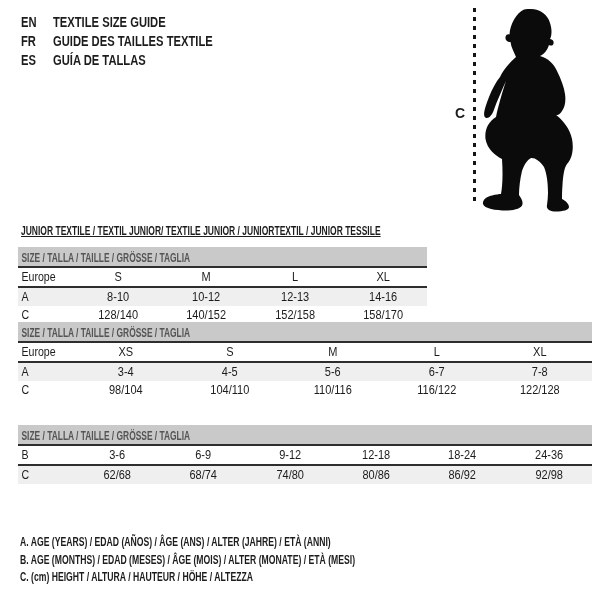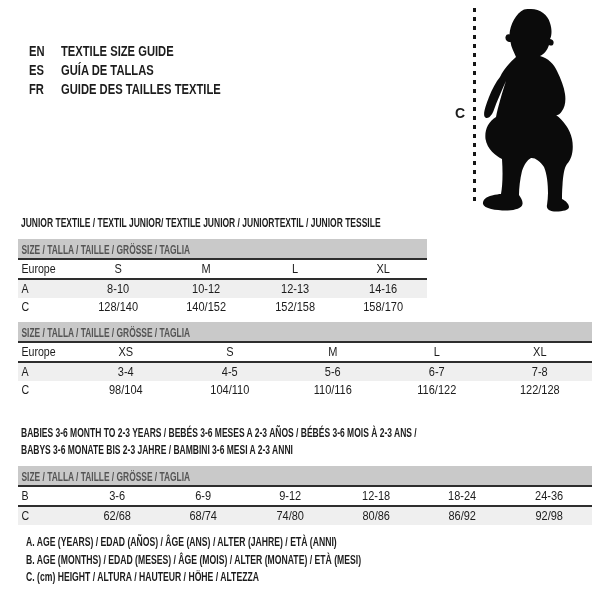--- a/index.html
+++ b/index.html
@@ -12,7 +12,7 @@
   }
 
   
-  .lang-block{position:absolute;left:29px;top:13px;margin-top:29px;}
+  .lang-block{position:absolute;left:21px;top:13px;}
   .lang-row{display:flex;line-height:19px;font-size:14px;font-weight:bold;white-space:nowrap;}
   .lang-code{width:32px;flex:0 0 32px;transform:scaleX(.8);transform-origin:0 50%;}
   .lang-label{transform:scaleX(.8);transform-origin:0 50%;}

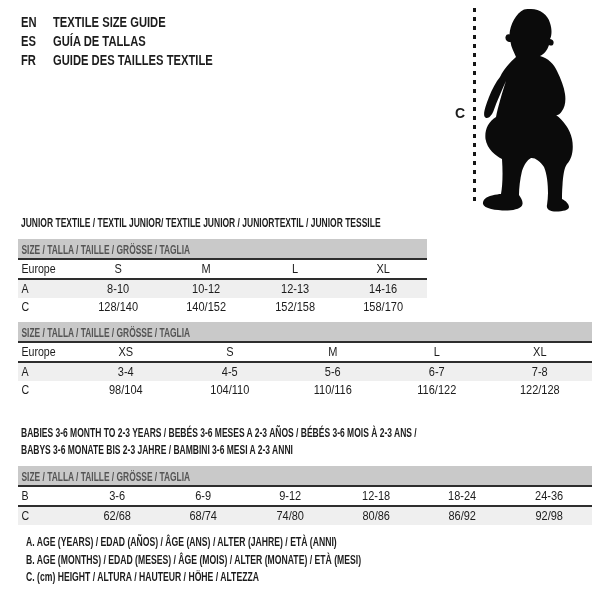--- a/index.html
+++ b/index.html
@@ -71,12 +71,12 @@
       <span class="lang-label">TEXTILE SIZE GUIDE</span>
     </div>
     <div class="lang-row">
+      <span class="lang-code">FR</span>
+      <span class="lang-label">GUIDE DES TAILLES TEXTILE</span>
+    </div>
+    <div class="lang-row">
       <span class="lang-code">ES</span>
       <span class="lang-label">GUÍA DE TALLAS</span>
-    </div>
-    <div class="lang-row">
-      <span class="lang-code">FR</span>
-      <span class="lang-label">GUIDE DES TAILLES TEXTILE</span>
     </div>
   </div>
 

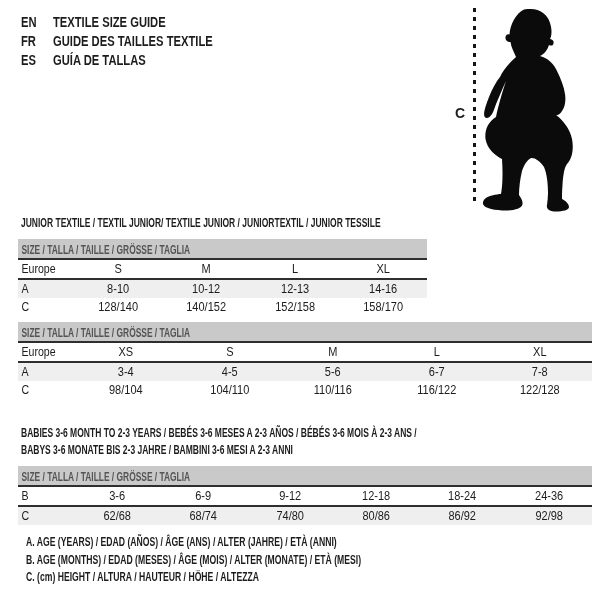--- a/index.html
+++ b/index.html
@@ -32,7 +32,7 @@
   .size-section:nth-of-type(2){top:322px;width:574px;}
   .size-section:nth-of-type(3){top:425px;width:574px;}
 
-  .tbl-title{margin:0 0 7px 3px;}
+  .tbl-title{margin:8px 0 7px 3px;text-decoration:underline;}
   .title-line{
     font-size:12.5px;font-weight:bold;line-height:17px;white-space:nowrap;
     transform:scaleX(.68);transform-origin:0 50%;

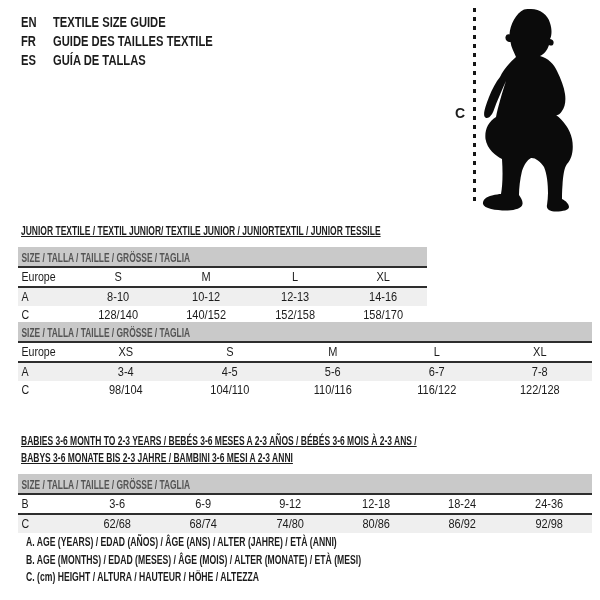--- a/index.html
+++ b/index.html
@@ -187,10 +187,6 @@
       </div>
     </section>
     <section class="size-section">
-      <div class="tbl-title">
-        <div class="title-line"><span>BABIES 3-6 MONTH TO 2-3 YEARS / BEBÉS 3-6 MESES A 2-3 AÑOS / BÉBÉS 3-6 MOIS À 2-3 ANS /</span></div>
-        <div class="title-line"><span>BABYS 3-6 MONATE BIS 2-3 JAHRE / BAMBINI 3-6 MESI A 2-3 ANNI</span></div>
-      </div>
       <div class="hdr-bar"><span class="hdr-text">SIZE / TALLA / TAILLE / GRÖSSE / TAGLIA</span></div>
       <div class="trow ruled">
         <span class="rlabel">B</span>

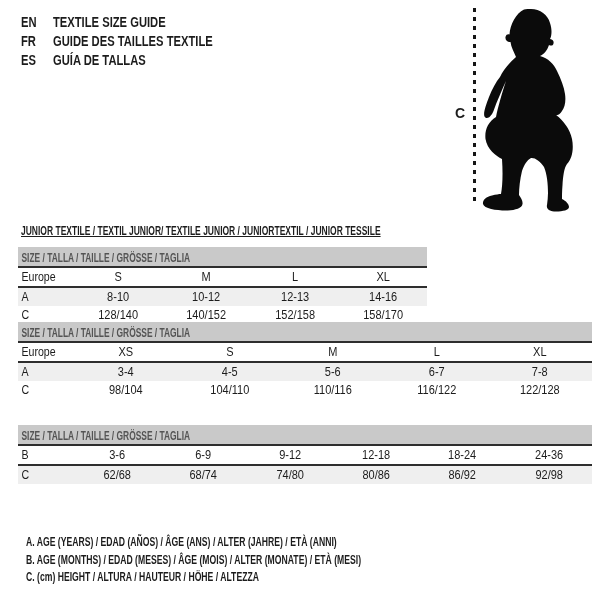--- a/index.html
+++ b/index.html
@@ -56,7 +56,7 @@
   .cell{flex:1;text-align:center;transform:scaleX(.88);white-space:nowrap;}
 
   
-  .notes{position:absolute;left:26px;top:534px;}
+  .notes{position:absolute;left:20px;top:534px;}
   .note-line{
     font-size:12px;font-weight:bold;line-height:17.5px;white-space:nowrap;
     transform:scaleX(.72);transform-origin:0 50%;

